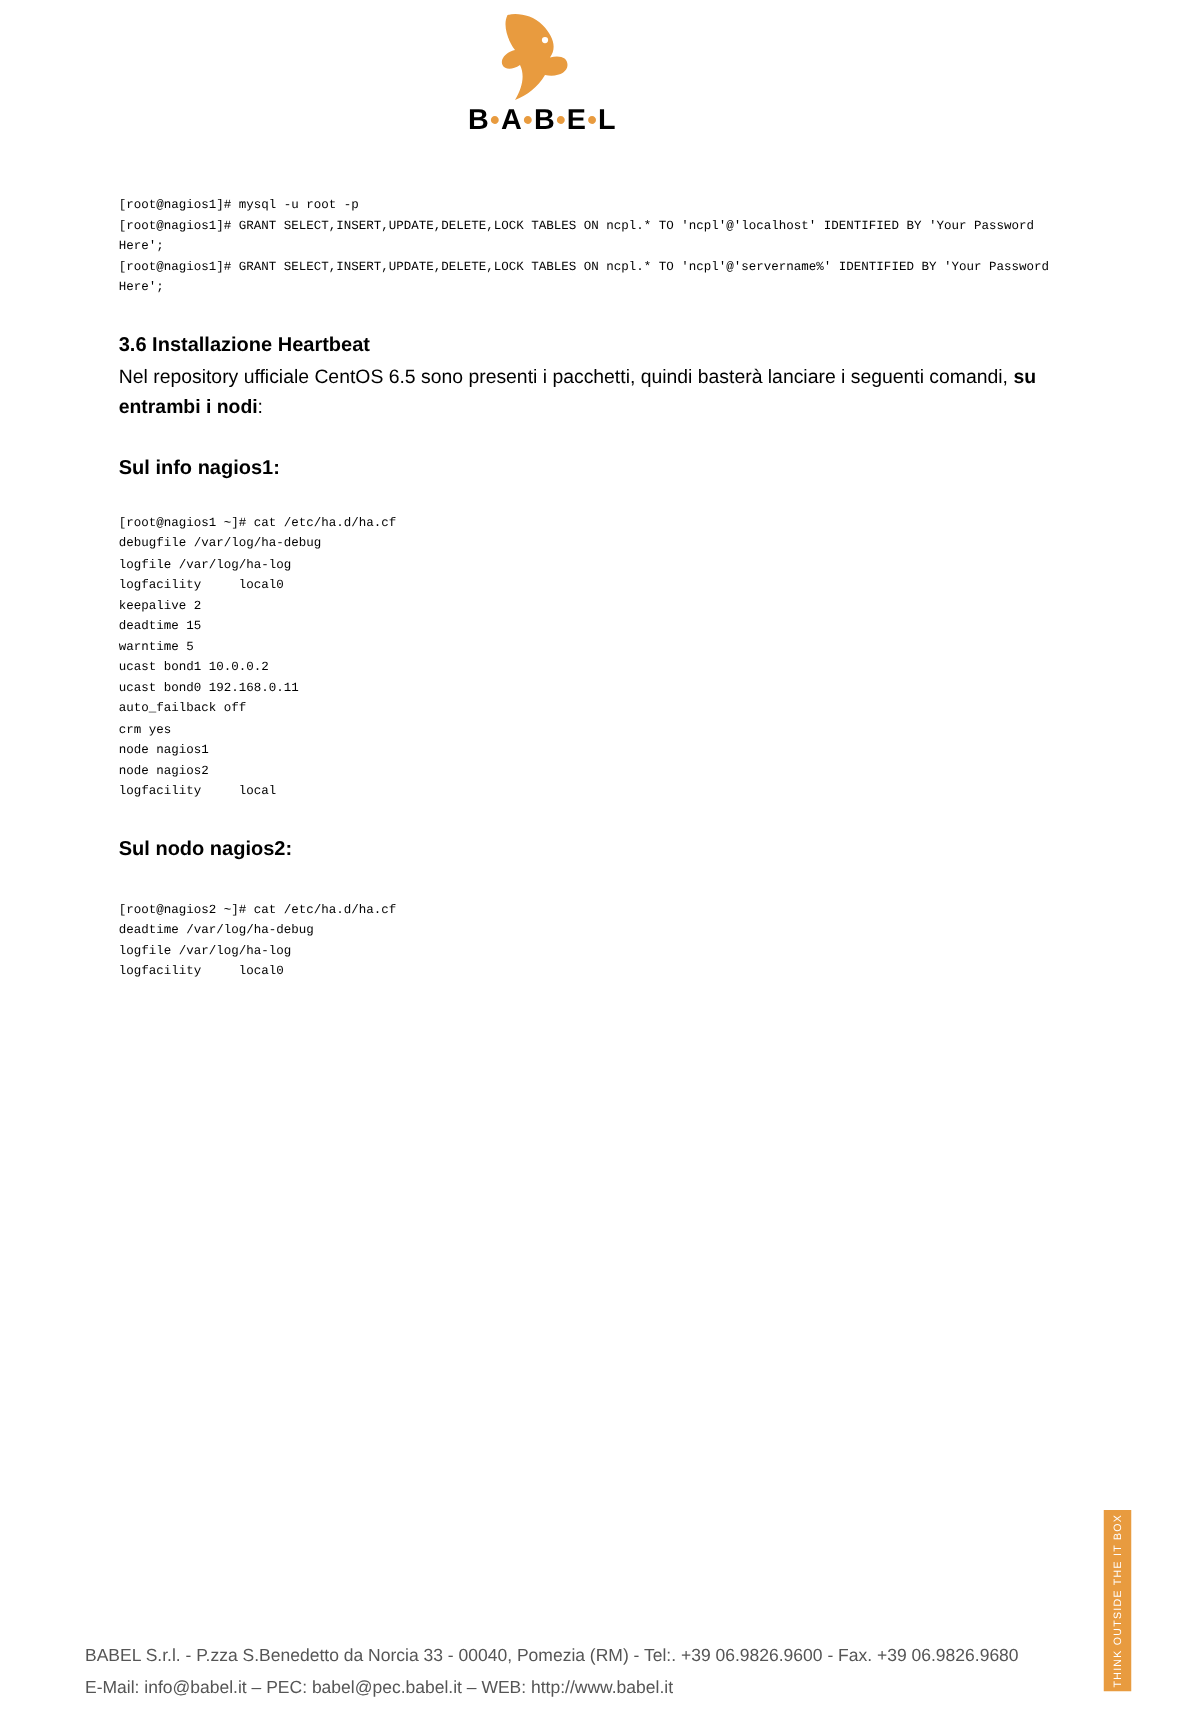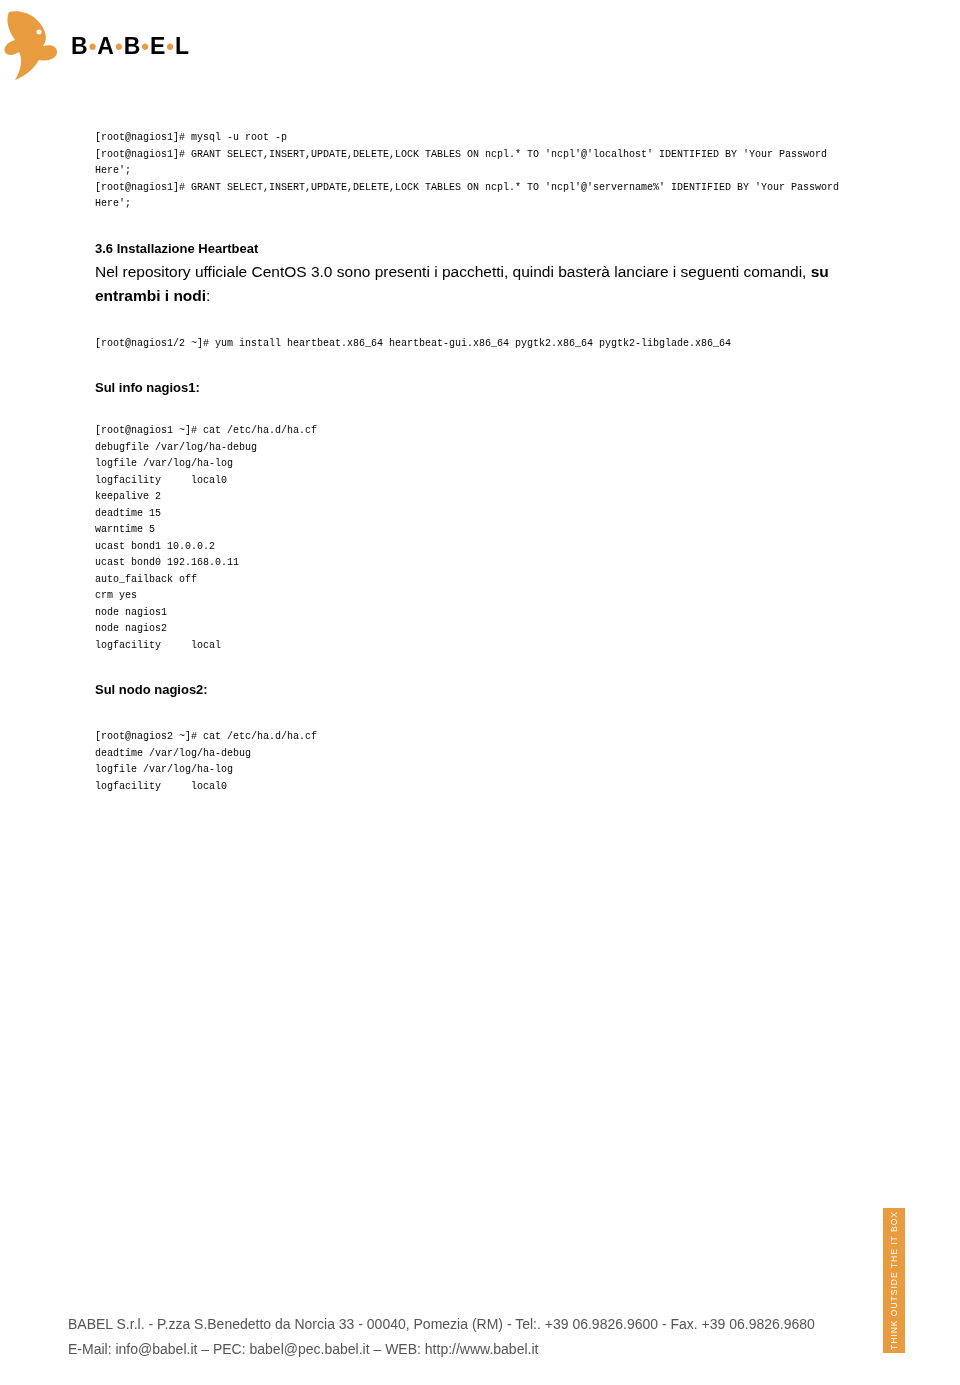--- a/index.html
+++ b/index.html
@@ -21,6 +21,7 @@
     align-items: center;
     margin-bottom: 48px;
     margin-left: -92px;
+    flex-direction: column;
   }
   .logo-fish {
     width: 56px;

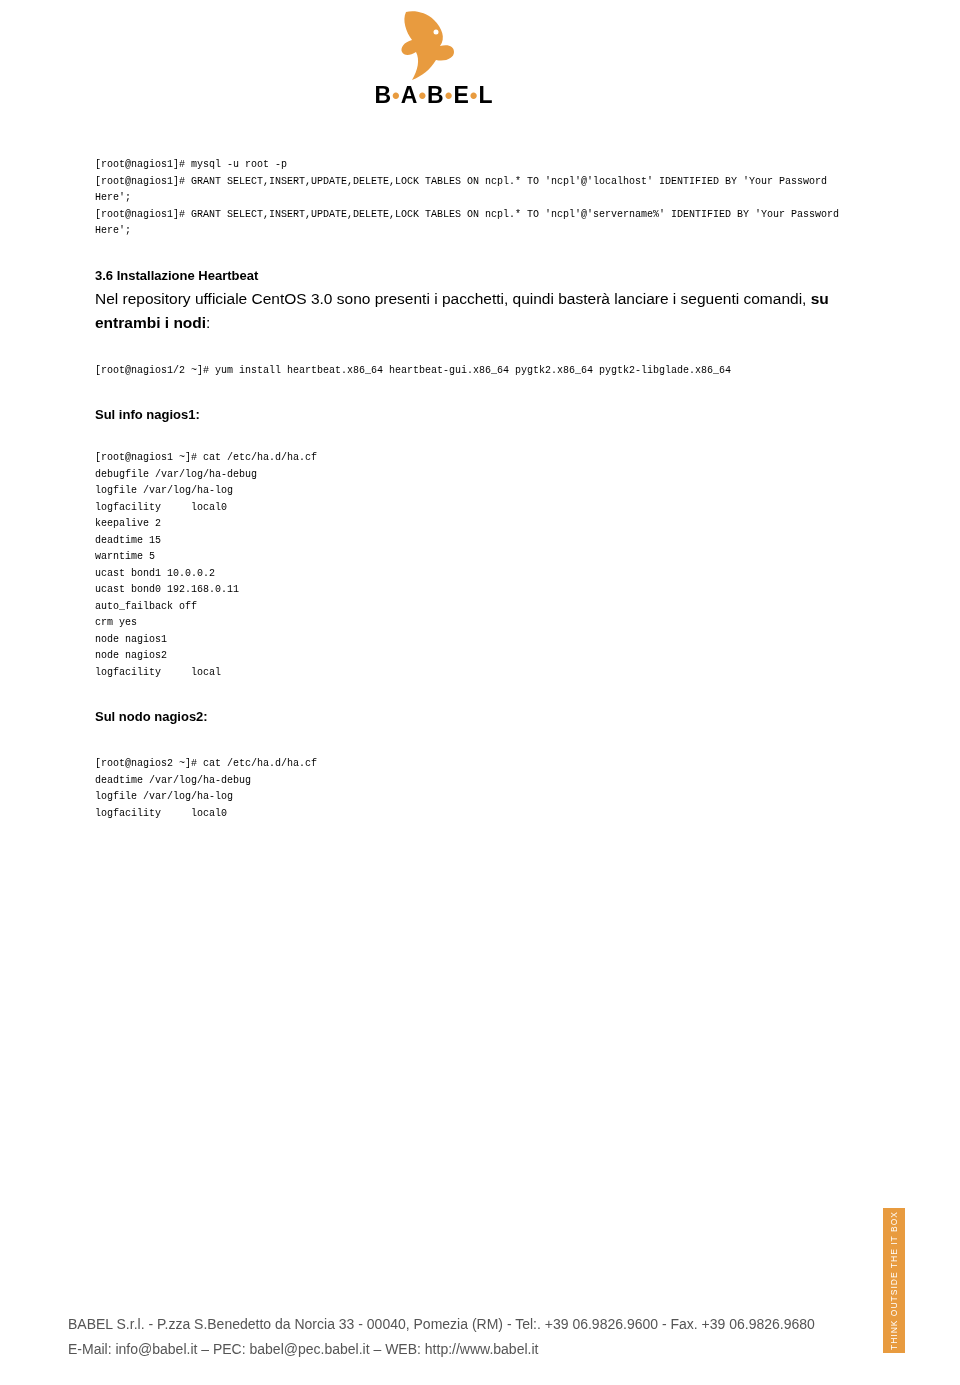--- a/index.html
+++ b/index.html
@@ -54,7 +54,7 @@
   }
   .heading {
     font-family: Arial, Helvetica, sans-serif;
-    font-size: 13px;
+    font-size: 16px;
     font-weight: 700;
     margin-bottom: 4px;
   }

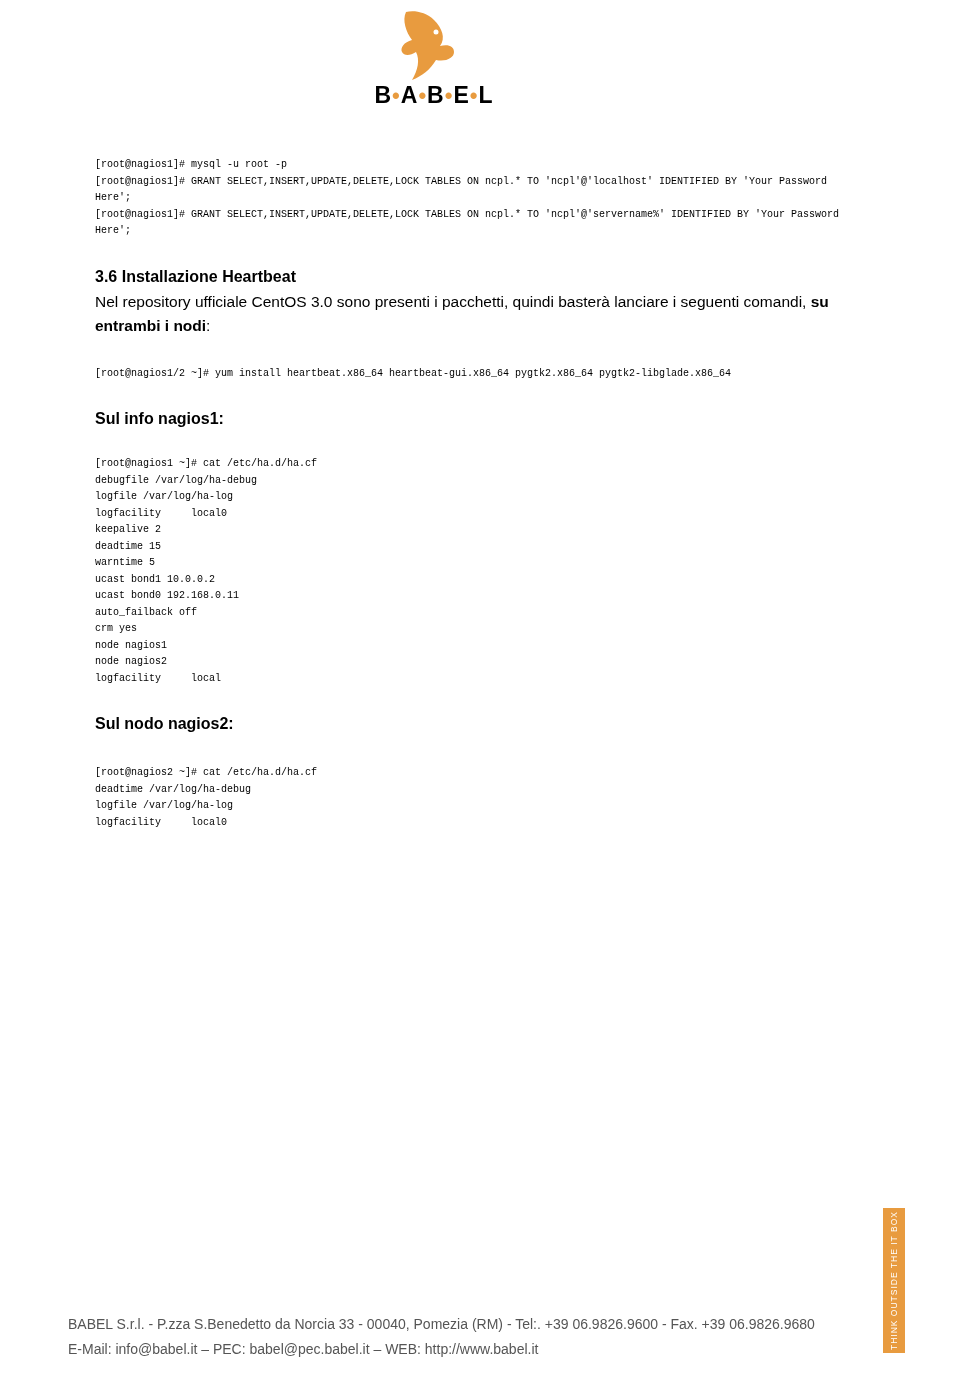--- a/index.html
+++ b/index.html
@@ -106,7 +106,7 @@
   <div class="heading">3.6 Installazione Heartbeat</div>
 
   <div class="body-text">
-    <span>Nel repository ufficiale CentOS 3.0 sono presenti i pacchetti, quindi basterà lanciare i seguenti comandi, </span><span class="bold">su entrambi i nodi</span><span>:</span>
+    <span>Nel repository ufficiale CentOS 6.5 sono presenti i pacchetti, quindi basterà lanciare i seguenti comandi, </span><span class="bold">su entrambi i nodi</span><span>:</span>
   </div>
 
   <div class="code">[root@nagios1/2 ~]# yum install heartbeat.x86_64 heartbeat-gui.x86_64 pygtk2.x86_64 pygtk2-libglade.x86_64</div>

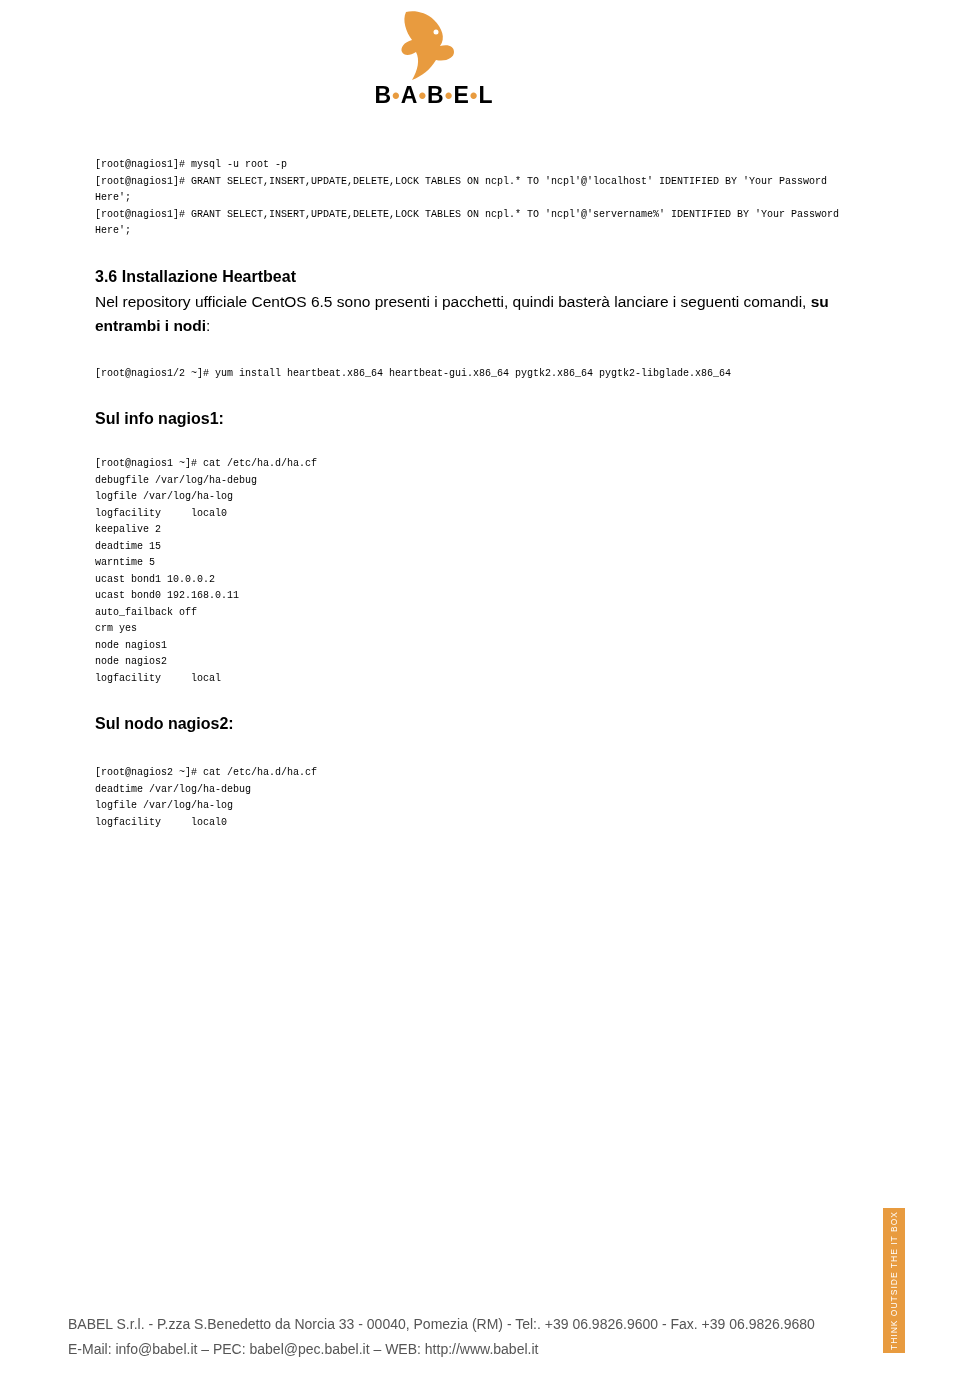--- a/index.html
+++ b/index.html
@@ -109,7 +109,6 @@
     <span>Nel repository ufficiale CentOS 6.5 sono presenti i pacchetti, quindi basterà lanciare i seguenti comandi, </span><span class="bold">su entrambi i nodi</span><span>:</span>
   </div>
 
-  <div class="code">[root@nagios1/2 ~]# yum install heartbeat.x86_64 heartbeat-gui.x86_64 pygtk2.x86_64 pygtk2-libglade.x86_64</div>
 
   <div class="heading" style="margin-bottom:28px;">Sul info nagios1:</div>
 

